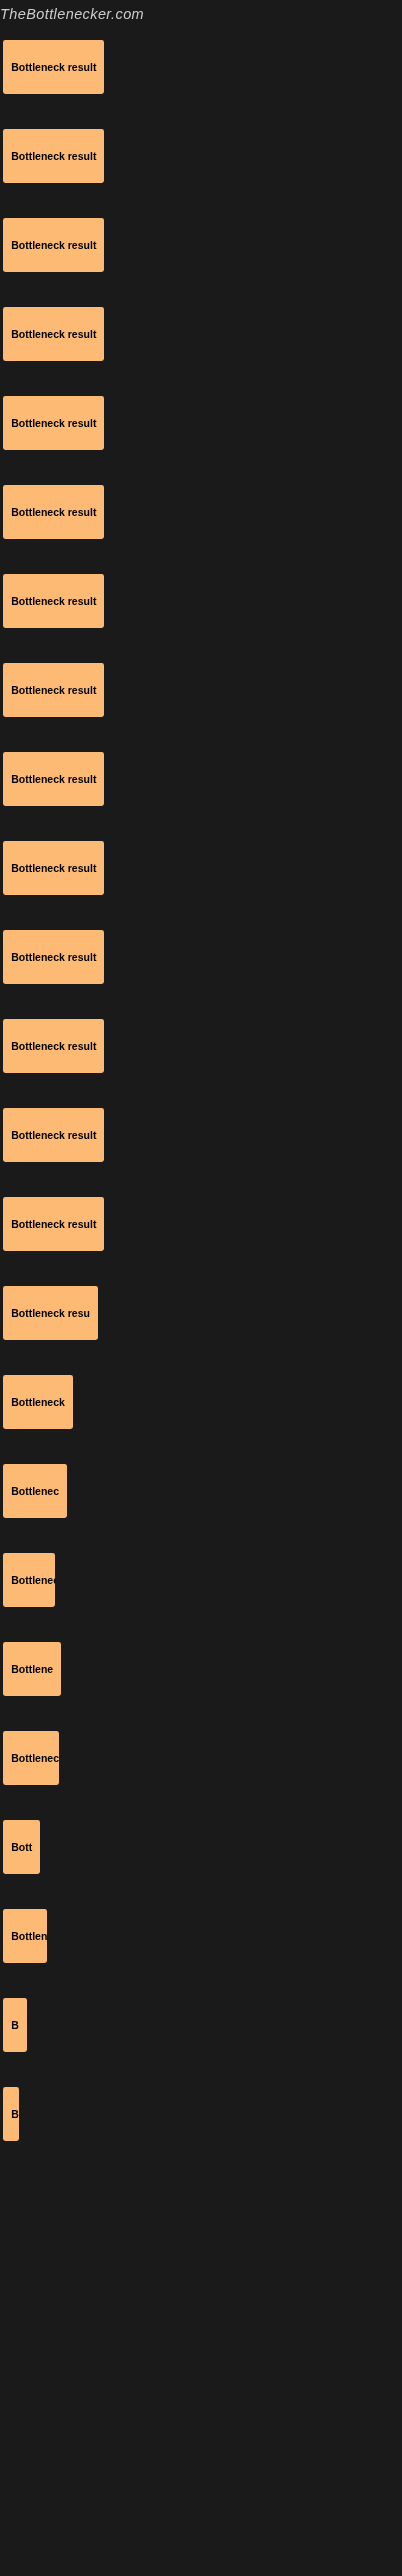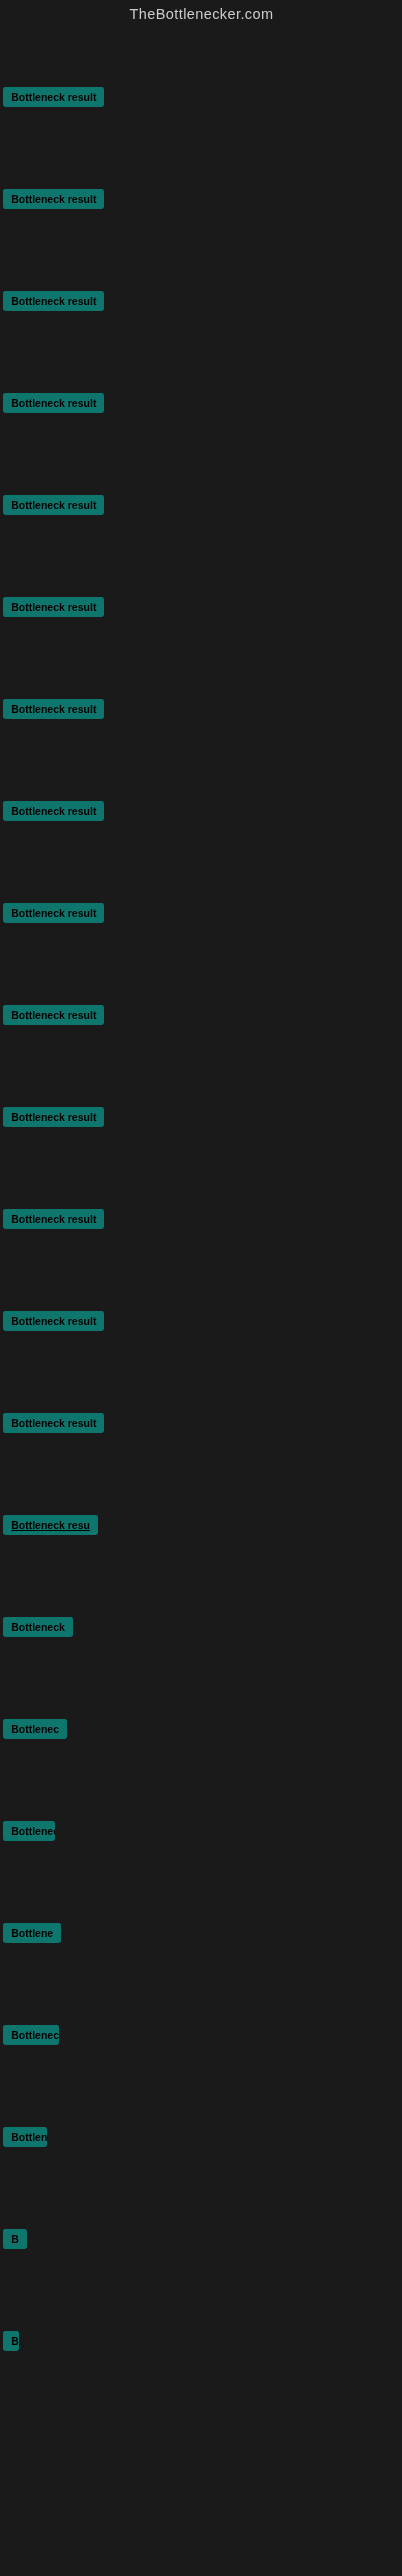--- a/index.html
+++ b/index.html
@@ -17,11 +17,12 @@
     }
 
     .site-title {
-      text-align: center;
+      text-align: left;
       color: #cccccc;
       font-size: 14.5px;
       padding: 6.4px 0 9.7px 0;
       letter-spacing: 0.4px;
+      font-style: italic;
     }
 
     .bottleneck-item {

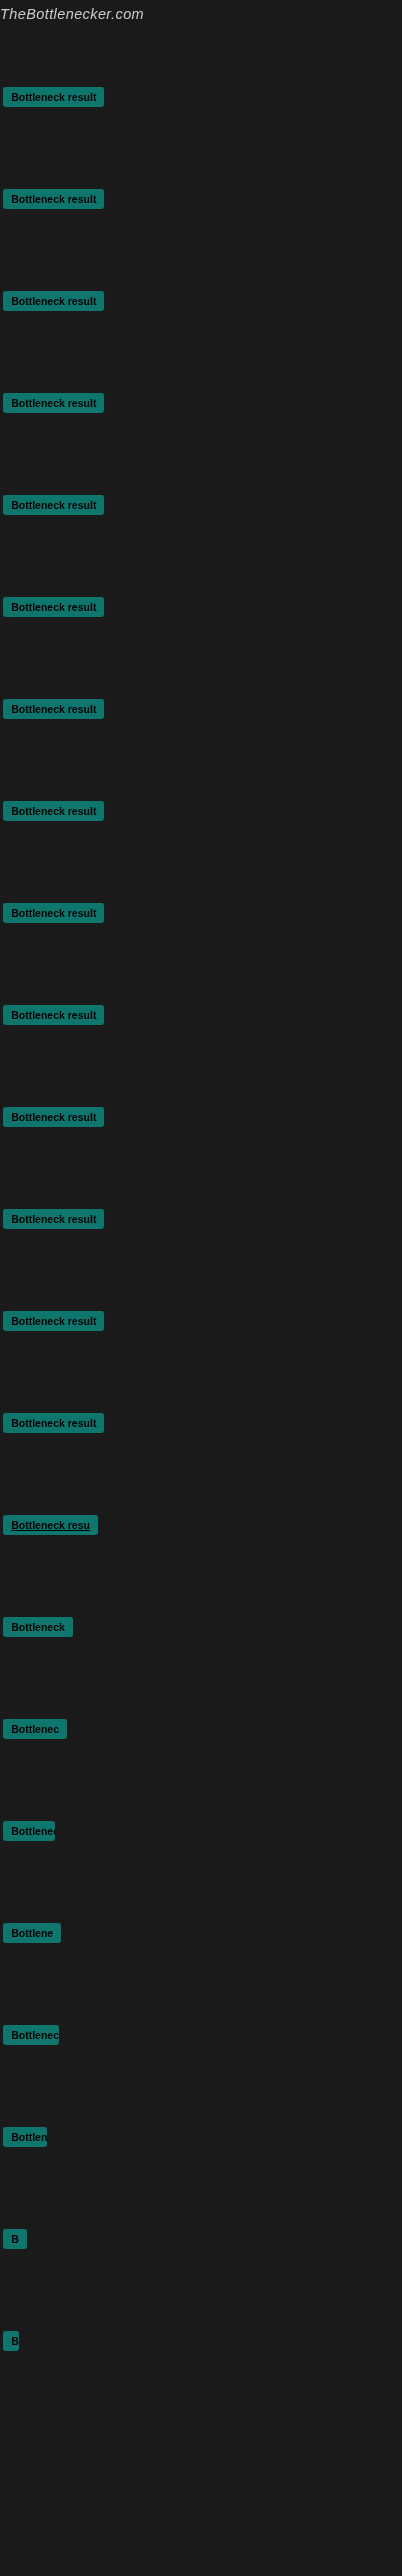--- a/index.html
+++ b/index.html
@@ -32,15 +32,14 @@
 
     .bottleneck-badge {
       display: inline-block;
-      background-color: #0f766e;
+      background-color: #fdba74;
       color: #000000;
       font-size: 10.5px;
       font-weight: bold;
-      padding: 4px 8px;
+      padding: 21px 8px;
       border-radius: 2.4px;
       white-space: nowrap;
       overflow: hidden;
-      margin-top: 47px;
     }
 
     .items-container {

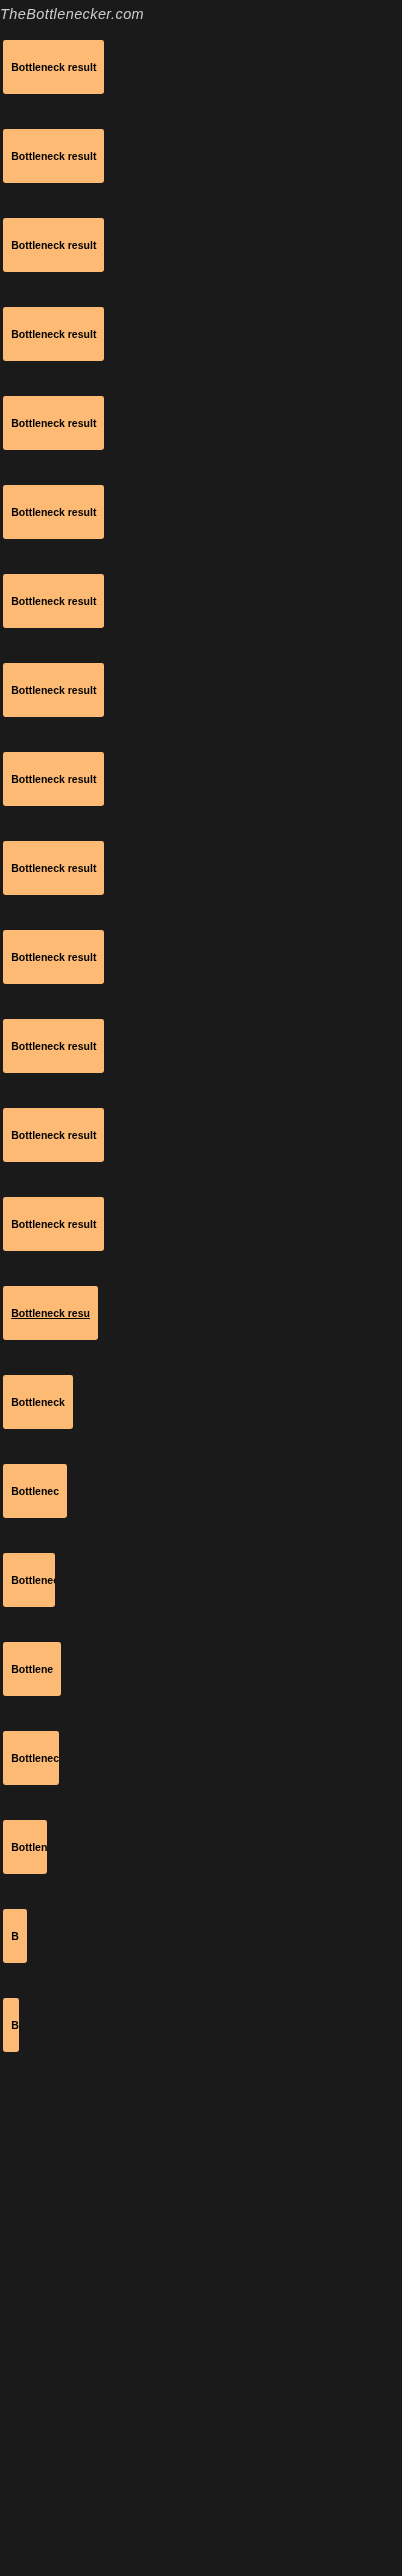--- a/index.html
+++ b/index.html
@@ -61,7 +61,7 @@
     .item-11 .bottleneck-badge { max-width: 117px; }
     .item-12 .bottleneck-badge { max-width: 117px; }
     .item-13 .bottleneck-badge { max-width: 117px; }
-    .item-14 .bottleneck-badge { max-width: 105px; text-decoration: underline; }
+    .item-14 .bottleneck-badge { max-width: 105px; }
     .item-15 .bottleneck-badge { max-width: 89px; }
     .item-16 .bottleneck-badge { max-width: 85px; }
     .item-17 .bottleneck-badge { max-width:  76px; }

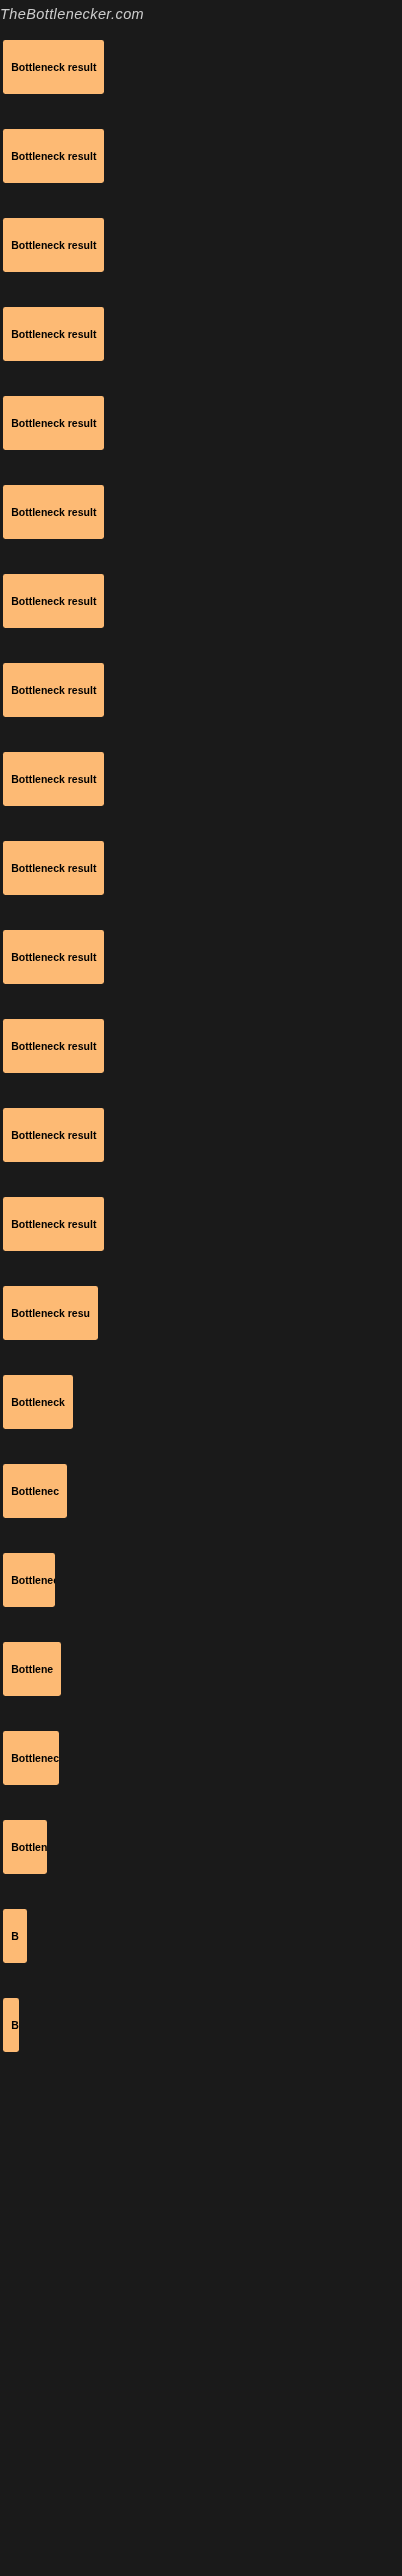--- a/index.html
+++ b/index.html
@@ -103,6 +103,7 @@
     <div class="bottleneck-item item-19"><span class="bottleneck-badge">Bottlenec</span></div>
     <div class="bottleneck-item item-20"><span class="bottleneck-badge">Bottlene</span></div>
     <div class="bottleneck-item item-21"><span class="bottleneck-badge">Bottleneck</span></div>
+    <div class="bottleneck-item item-22"><span class="bottleneck-badge">Bott</span></div>
     <div class="bottleneck-item item-23"><span class="bottleneck-badge">Bottlene</span></div>
     <div class="bottleneck-item item-24"><span class="bottleneck-badge">B</span></div>
     <div class="bottleneck-item item-25"><span class="bottleneck-badge">B</span></div>

